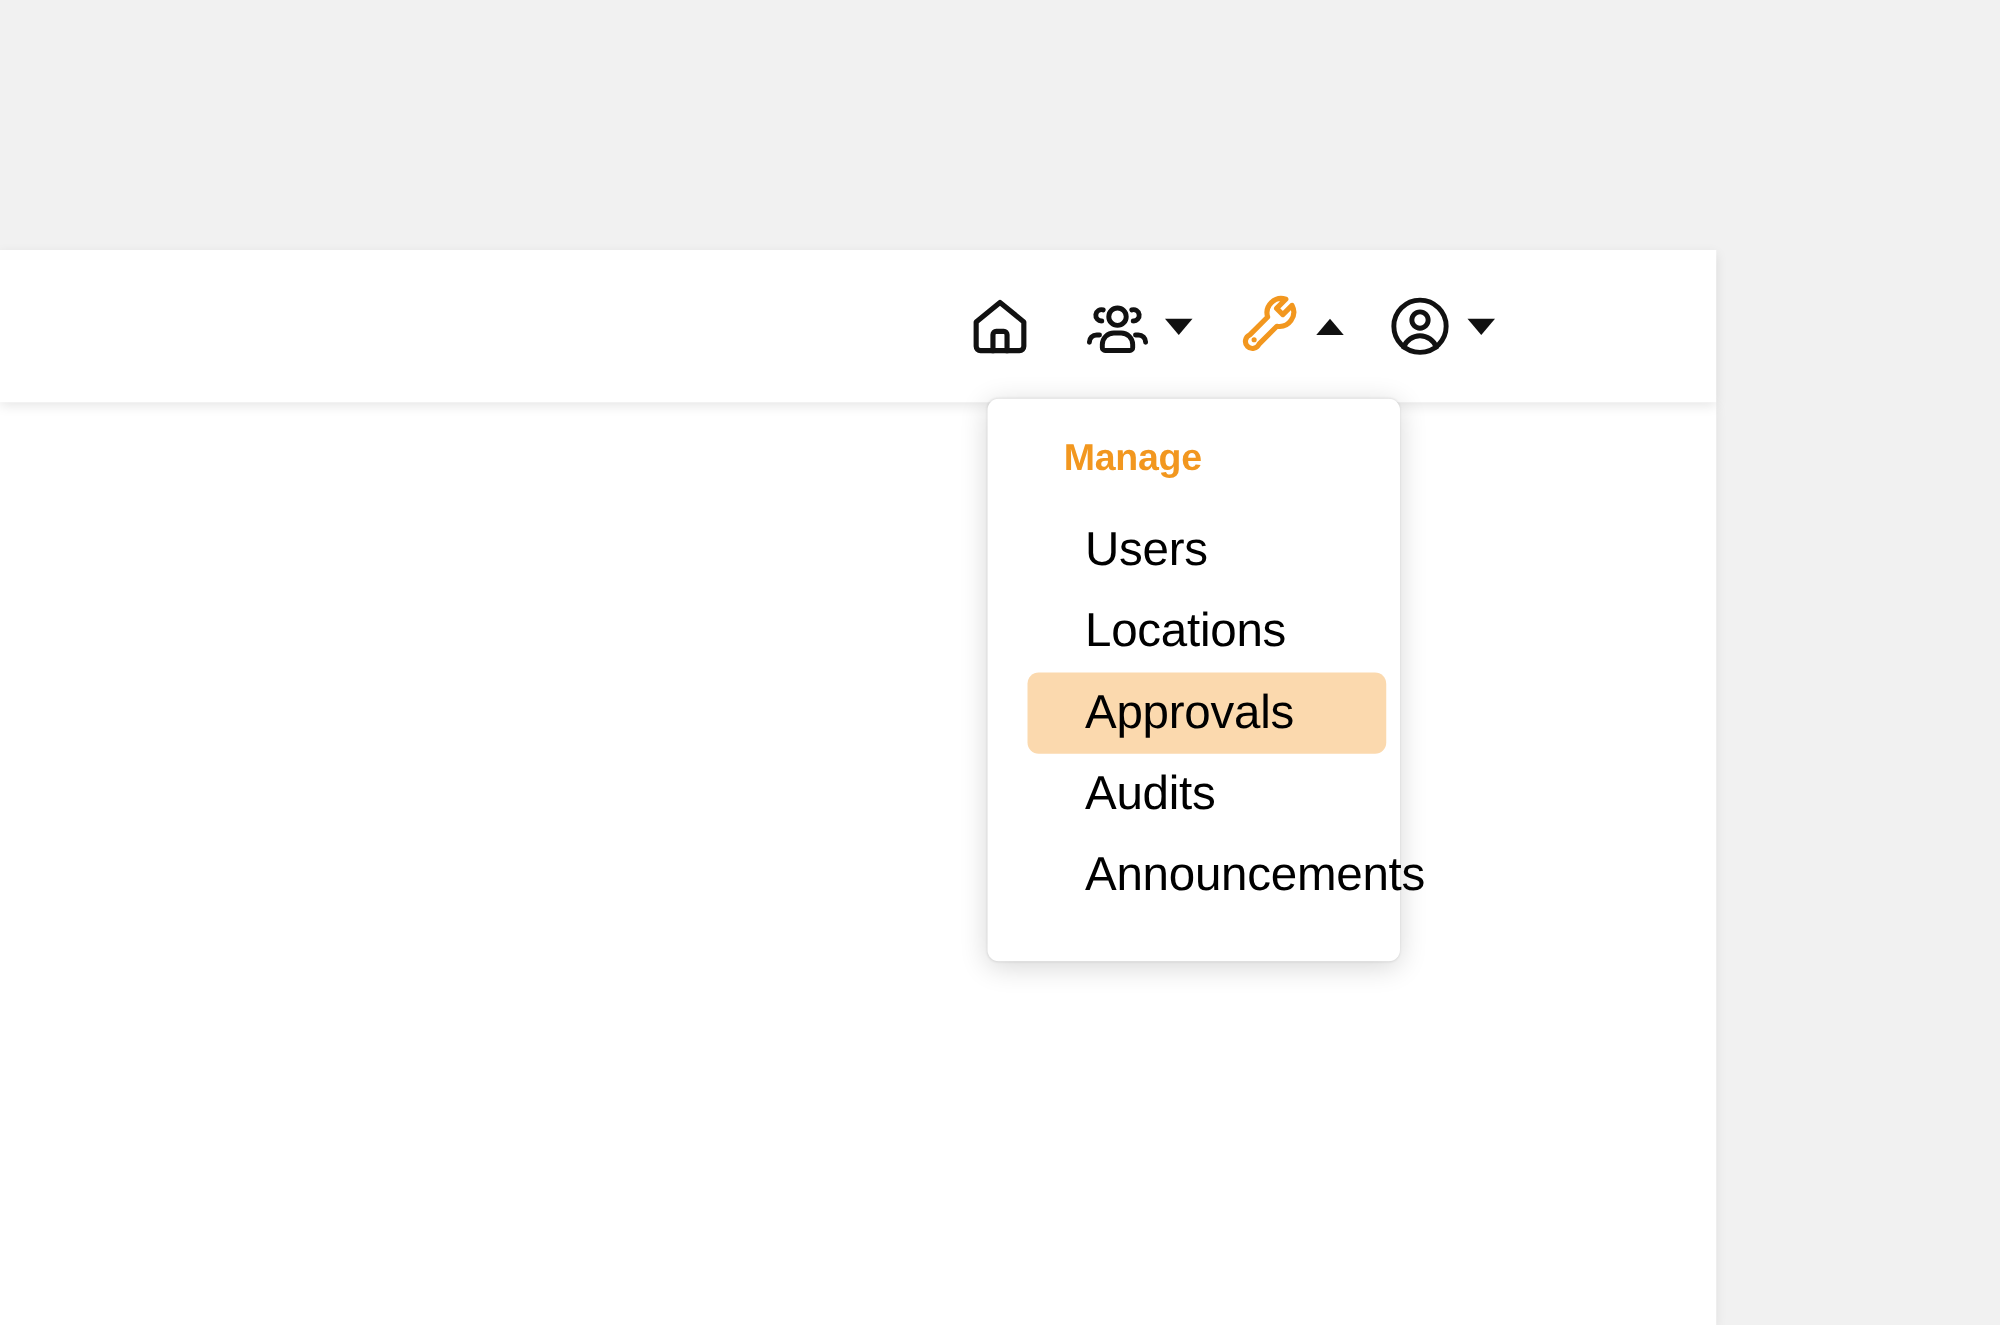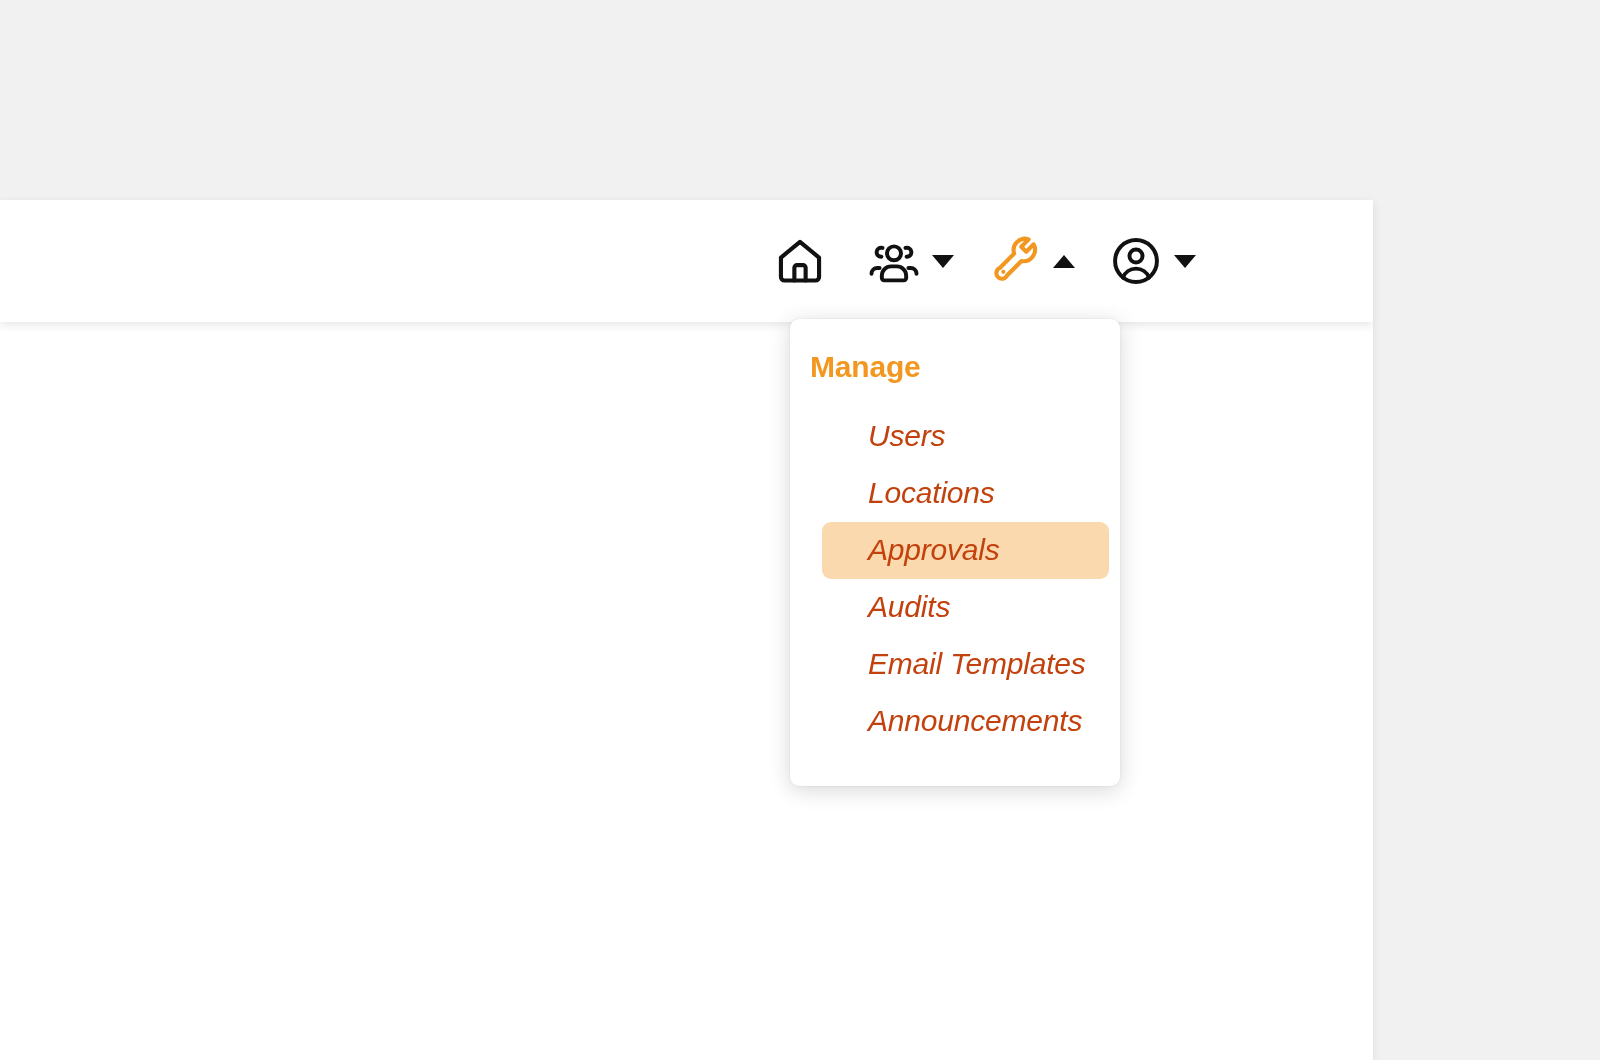--- a/index.html
+++ b/index.html
@@ -110,7 +110,7 @@
     font-size: 30px;
     font-weight: bold;
     color: #f2971f;
-    padding: 0 0 0 20px;
+    padding: 0 0 0 61px;
     line-height: 1;
     margin-bottom: 26px;
     letter-spacing: -0.2px;

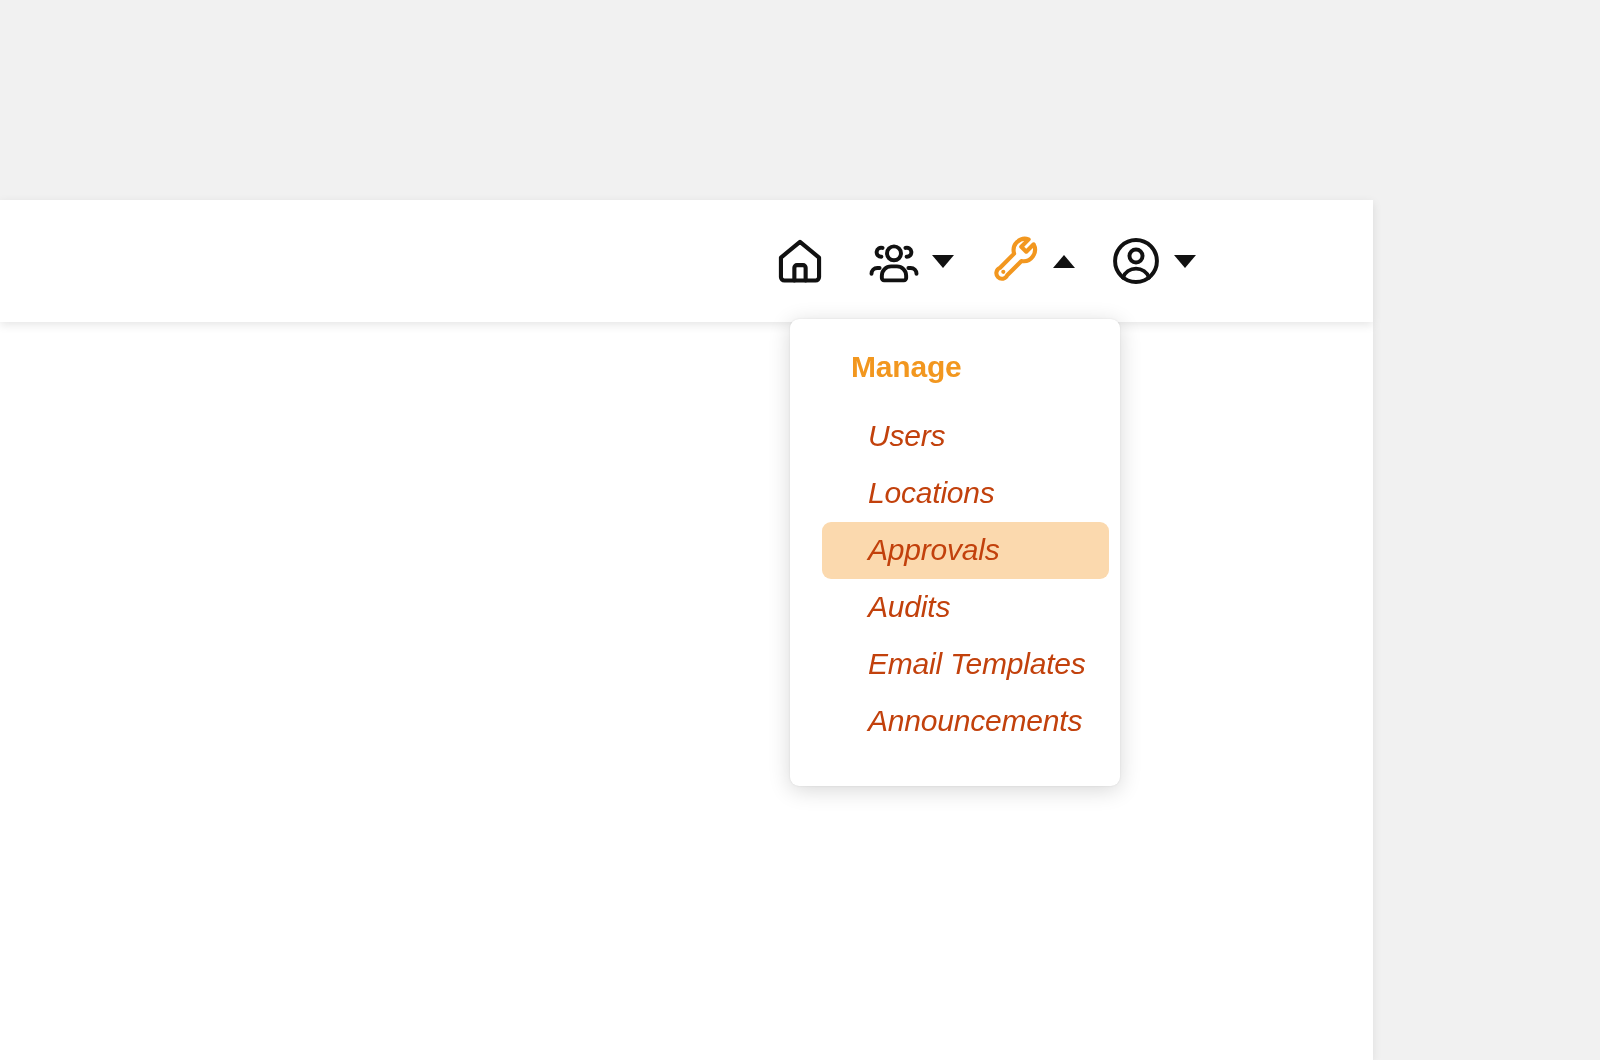--- a/index.html
+++ b/index.html
@@ -117,15 +117,14 @@
   }
 
   .menu-item {
-    font-size: 30px;
-    color: #c2410c;
+    font-size: 38px;
+    color: #000000;
     line-height: 1;
     padding: 13px 20px 14px 46px;
     margin: 0 11px 0 32px;
     border-radius: 9px;
     letter-spacing: -0.2px;
     white-space: nowrap;
-    font-style: italic;
   }
 
   .menu-item.selected {

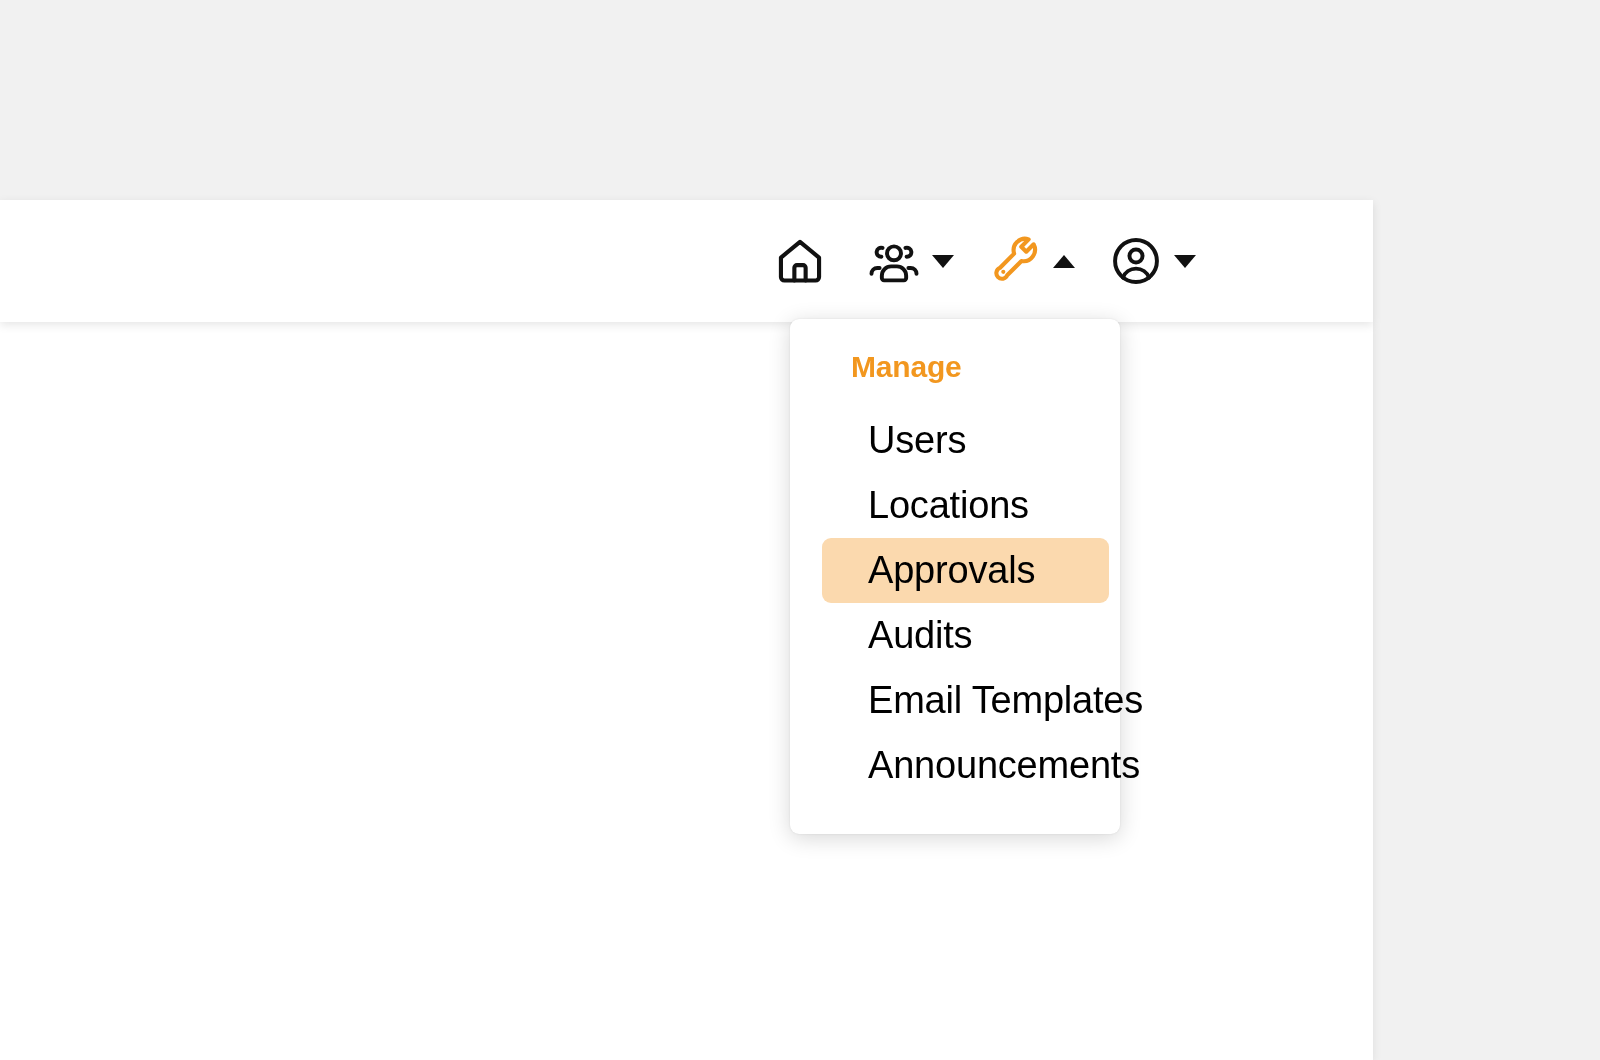--- a/index.html
+++ b/index.html
@@ -198,7 +198,6 @@
   <div class="menu-item">Locations</div>
   <div class="menu-item selected">Approvals</div>
   <div class="menu-item">Audits</div>
-  <div class="menu-item">Email Templates</div>
   <div class="menu-item">Announcements</div>
 </div>
 

